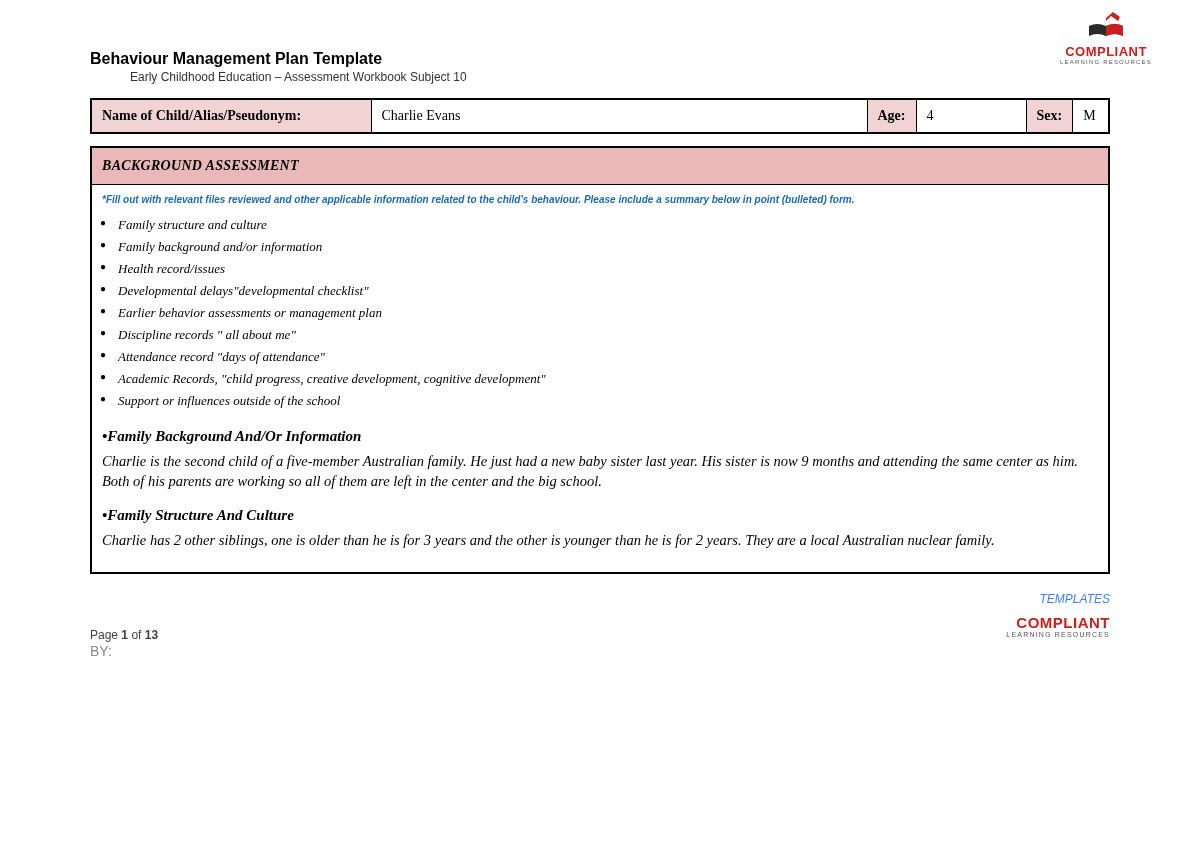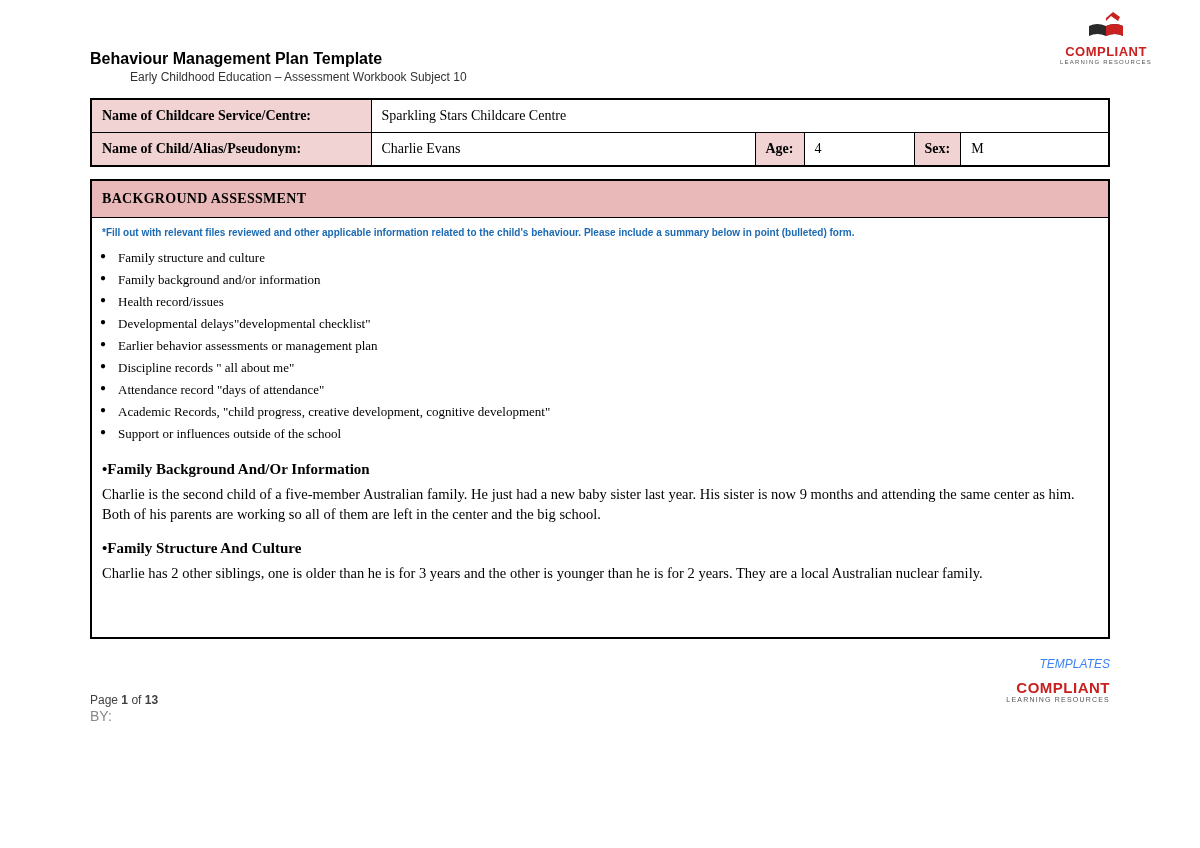--- a/index.html
+++ b/index.html
@@ -164,10 +164,6 @@
 
   <table class="info">
     <tbody>
-        <tr>
-      <td class="label" style="width:280px">Name of Childcare Service/Centre:</td>
-      <td class="val" colspan="5">Sparkling Stars Childcare Centre</td>
-    </tr>
     <tr>
       <td class="label" style="width:280px">Name of Child/Alias/Pseudonym:</td>
       <td class="val" style="width:384px">Charlie Evans</td>

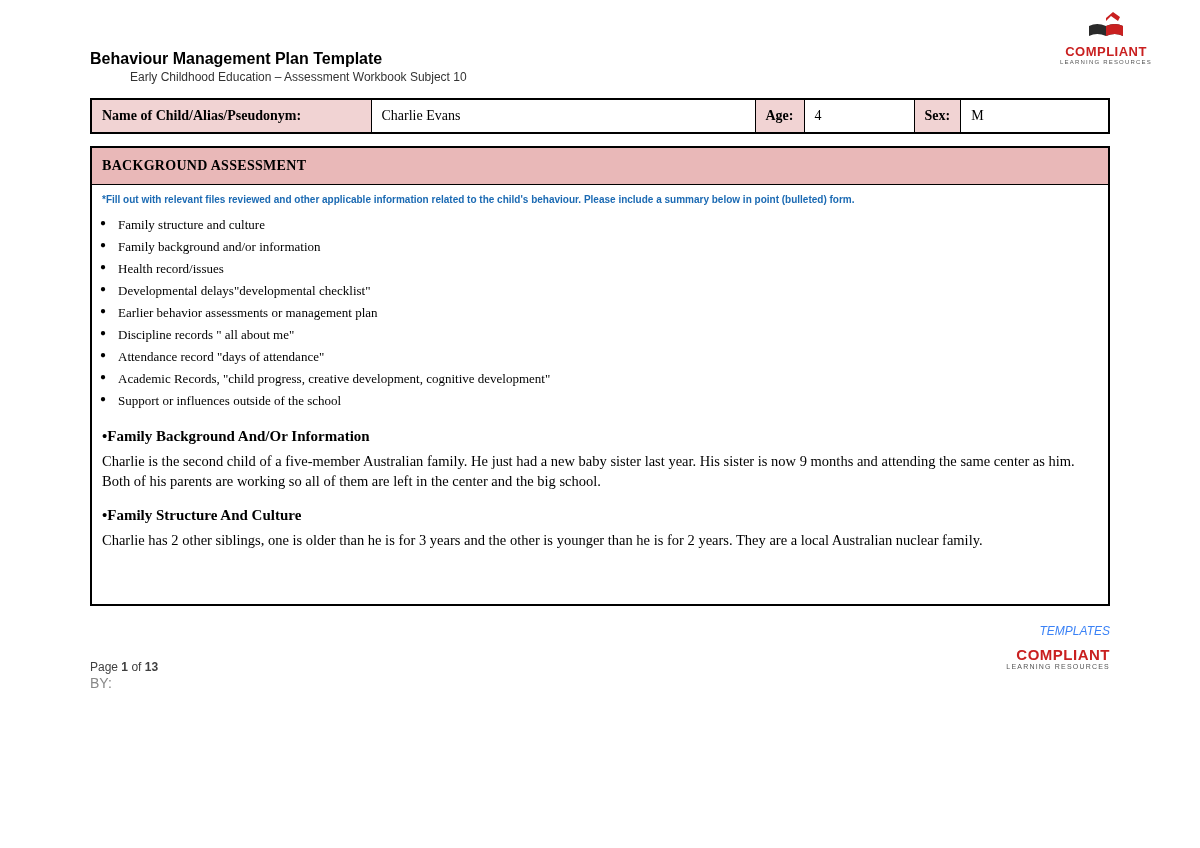--- a/index.html
+++ b/index.html
@@ -166,7 +166,7 @@
     <tbody>
     <tr>
       <td class="label" style="width:280px">Name of Child/Alias/Pseudonym:</td>
-      <td class="val" style="width:384px">Charlie Evans</td>
+      <td class="val" style="width:496px">Charlie Evans</td>
       <td class="label" style="width:46px">Age:</td>
       <td class="val" style="width:110px">4</td>
       <td class="label" style="width:42px">Sex:</td>

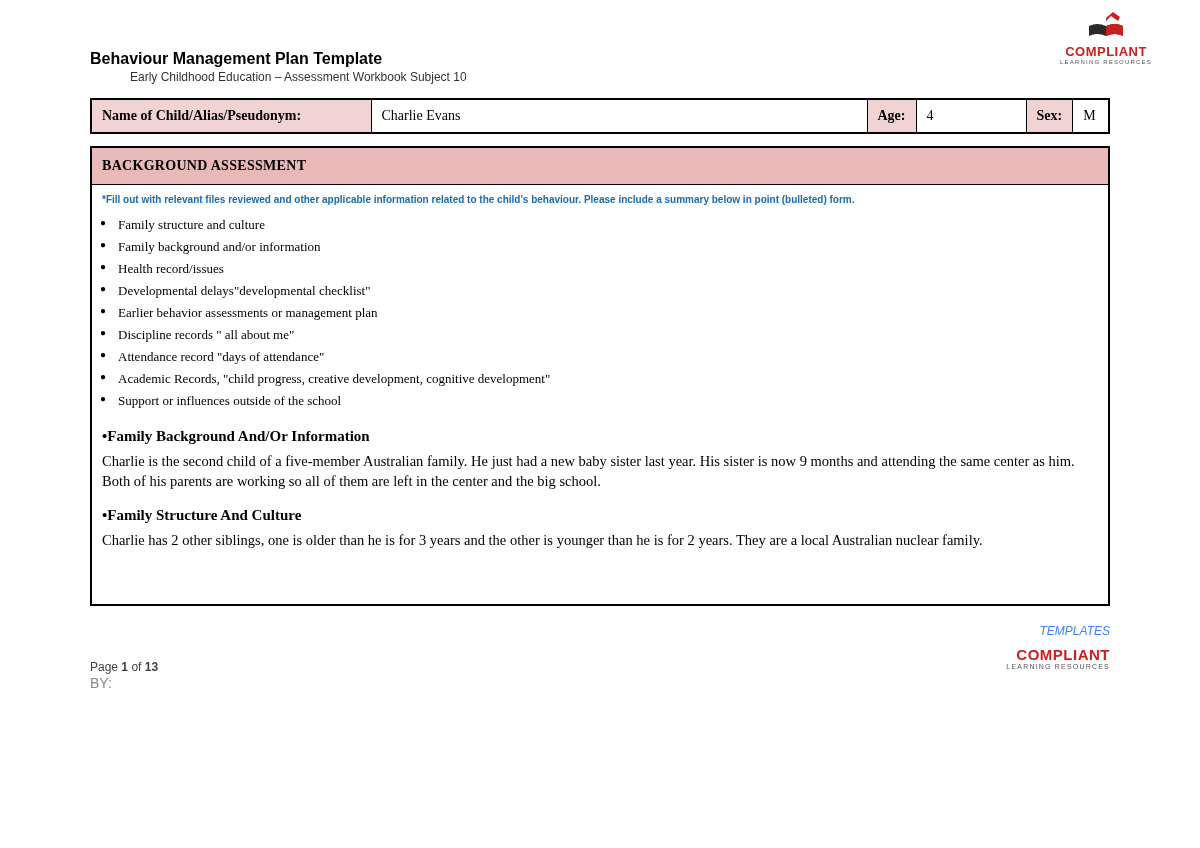--- a/index.html
+++ b/index.html
@@ -77,7 +77,8 @@
   .section-box {
     border: 2px solid #000;
     margin-top: 12px;
-    padding-bottom: 48px;
+    padding-bottom: 16px;
+    font-style: italic;
   }
   .section-header {
     background: #e9b8b8;

